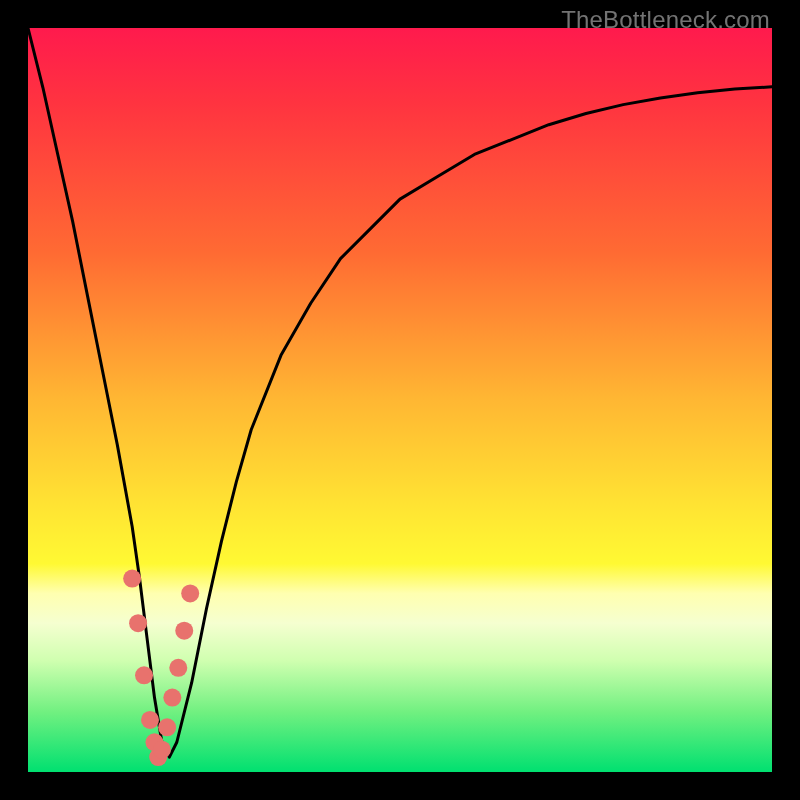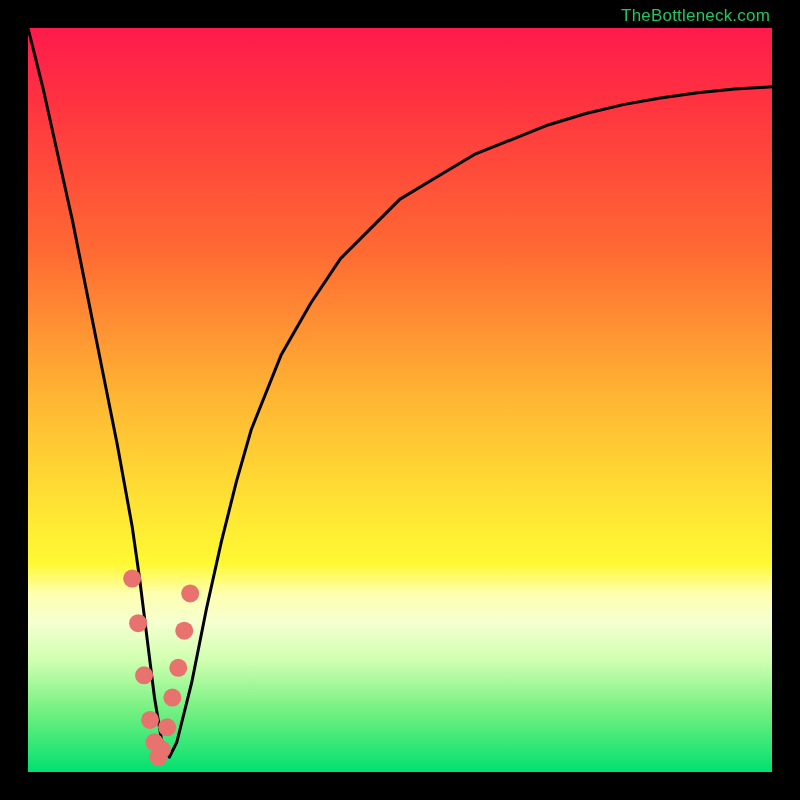--- a/index.html
+++ b/index.html
@@ -34,8 +34,8 @@
     position: absolute;
     top: 6px;
     right: 30px;
-    color: #22c55e;
-    font-size: 17px;
+    color: #737373;
+    font-size: 24px;
     letter-spacing: 0.2px;
     user-select: none;
   }

